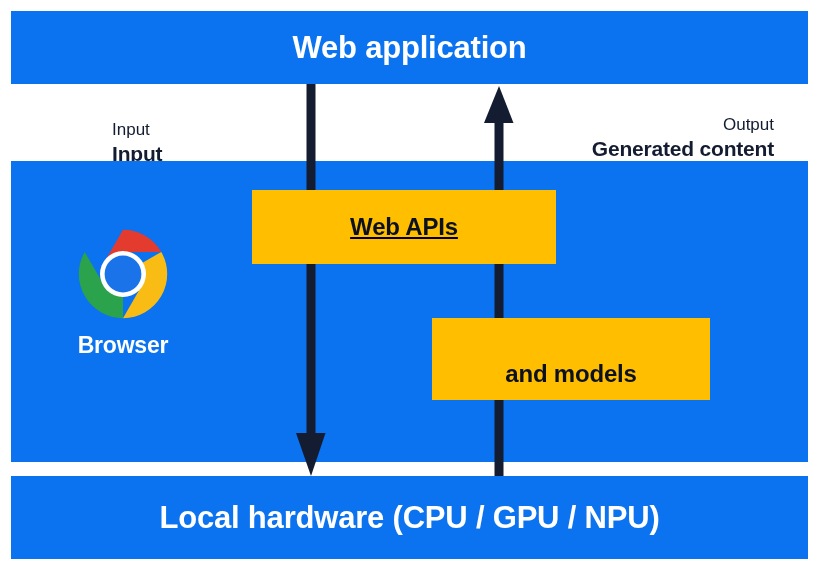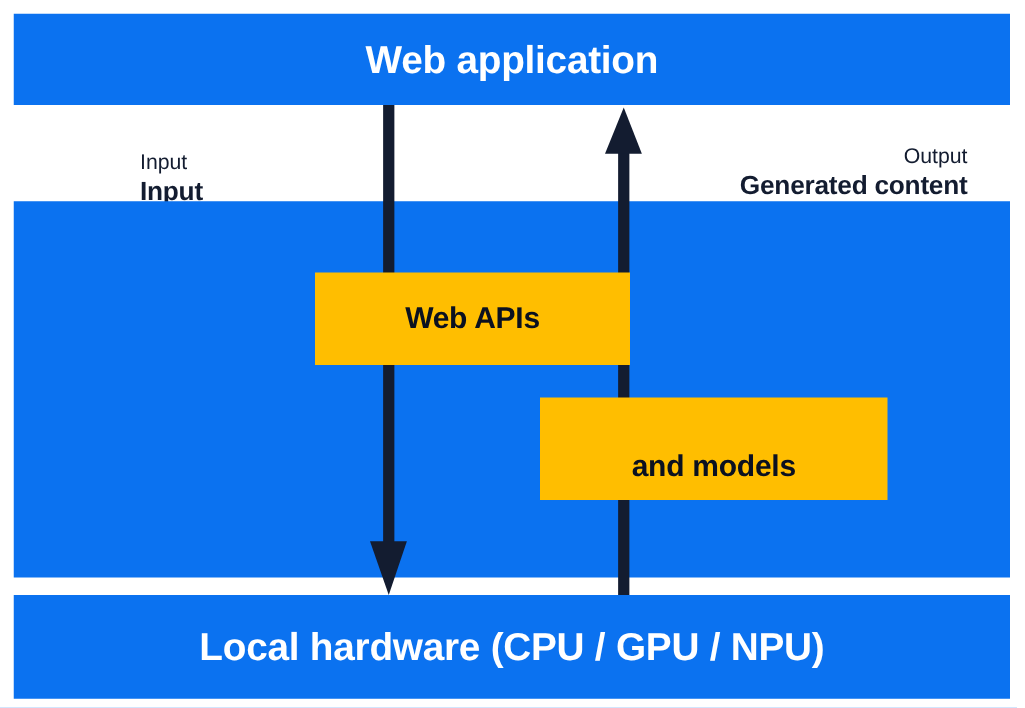--- a/index.html
+++ b/index.html
@@ -141,9 +141,10 @@
   }
   #web-apis-box {
     left: 252px;
-    top: 218px;
-    width: 252px;
+    top: 190px;
+    width: 304px;
     height: 74px;
+    text-decoration: underline;
   }
   #builtin-box {
     left: 432px;

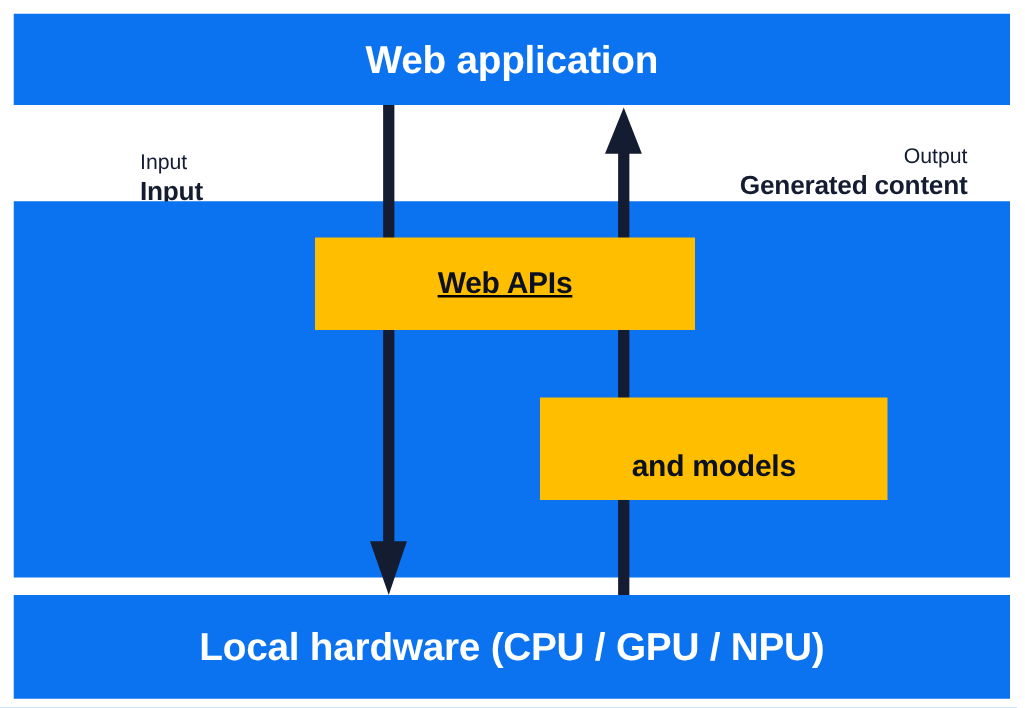--- a/index.html
+++ b/index.html
@@ -187,6 +187,21 @@
     </g>
   </svg>
 
+  <div id="browser-node">
+    <svg id="chrome-icon" width="92" height="92" viewBox="0 0 100 100" xmlns="http://www.w3.org/2000/svg">
+
+      <path d="M50 2 A48 48 0 0 1 91.6 26 L50 26 A24 24 0 0 0 29.2 38 Z" fill="#E33B2E"></path>
+
+      <path d="M91.6 26 A48 48 0 0 1 50 98 L70.8 62 A24 24 0 0 0 70.8 38 Z" fill="#F9BC15"></path>
+
+      <path d="M50 98 A48 48 0 0 1 8.4 26 L29.2 62 A24 24 0 0 0 50 74 Z" fill="#2BA24C"></path>
+
+      <circle cx="50" cy="50" r="25" fill="#FFFFFF"></circle>
+
+      <circle cx="50" cy="50" r="20" fill="#1A73E8"></circle>
+    </svg>
+    <span id="browser-label">Browser</span>
+  </div>
 
   <div class="yellow-box" id="web-apis-box">
     <span class="yellow-box-label">Web APIs</span>

